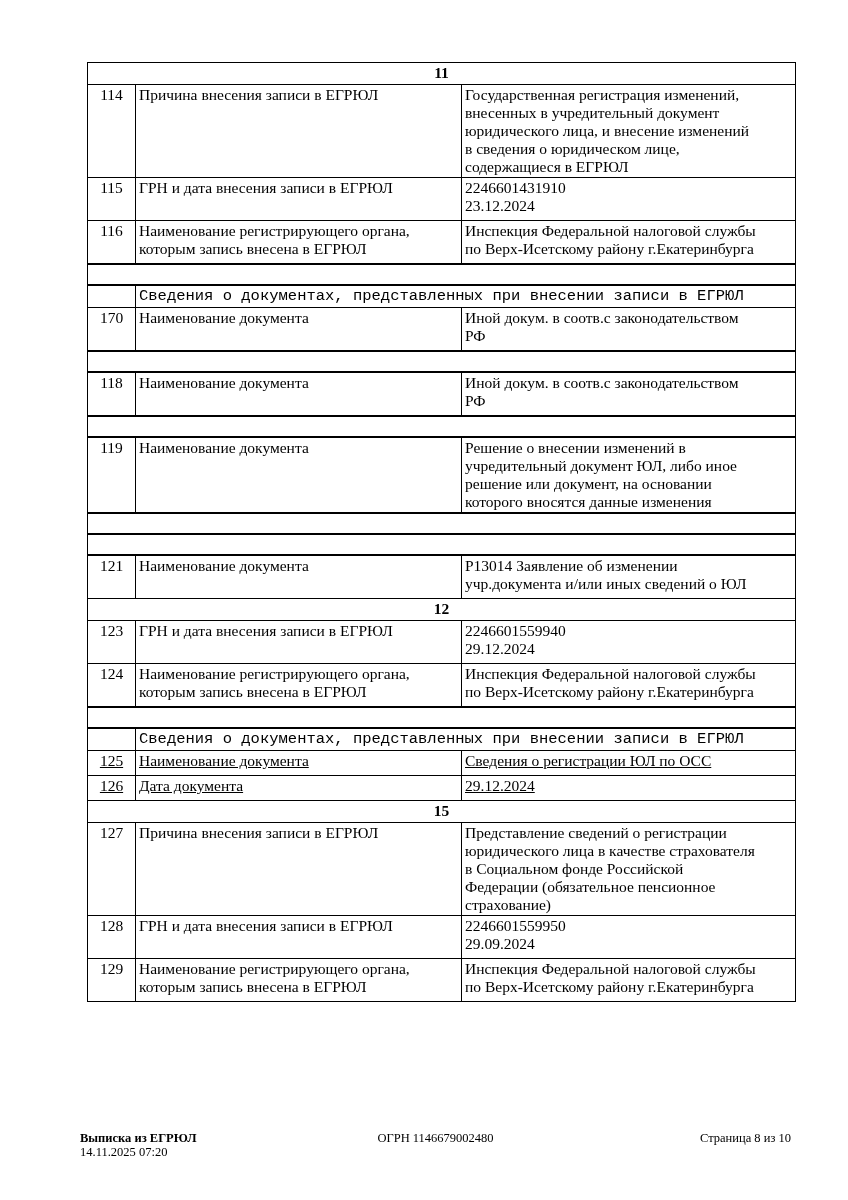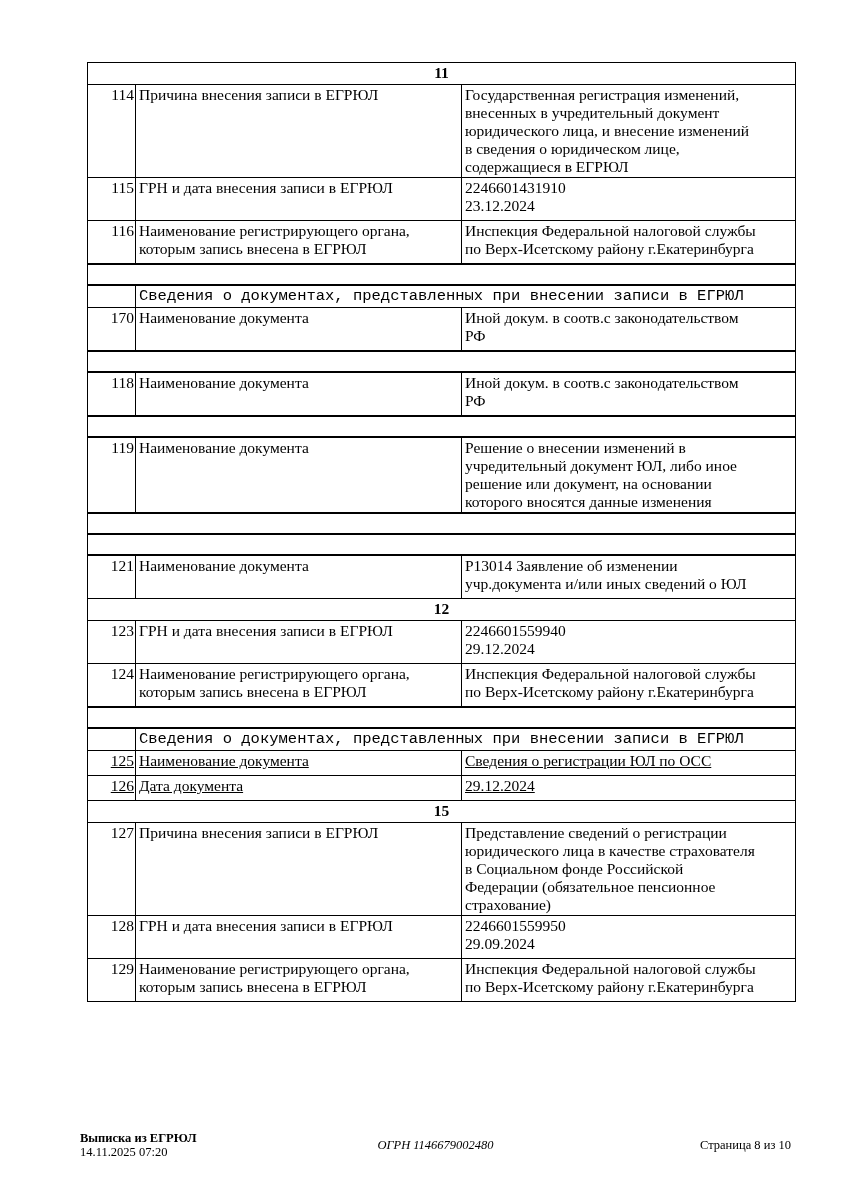--- a/index.html
+++ b/index.html
@@ -35,7 +35,7 @@
     word-wrap: break-word;
   }
   .doc-table td.c-num {
-    text-align: right;
+    text-align: center;
     padding: 1px 1px;
     white-space: normal;
   }

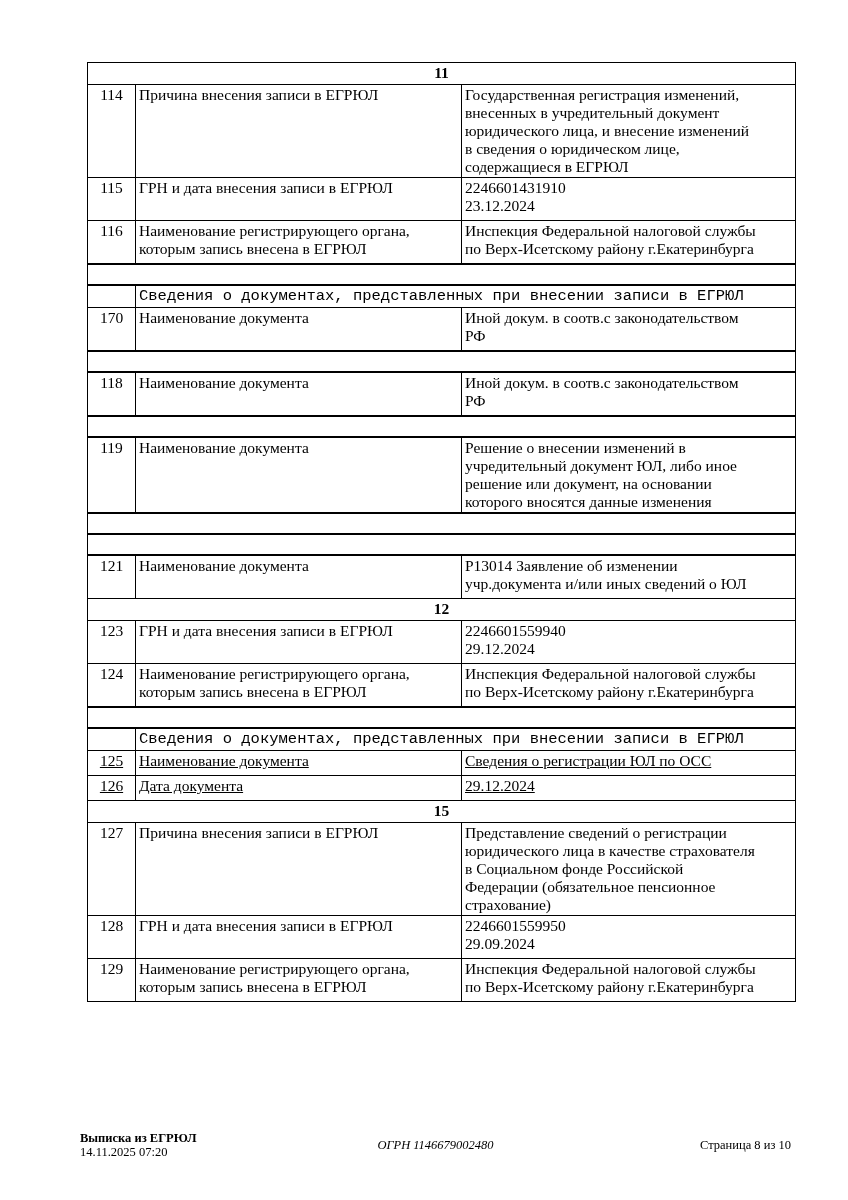--- a/index.html
+++ b/index.html
@@ -63,7 +63,7 @@
     top: 1131px;
     width: 711px;
     display: flex;
-    align-items: center;
+    align-items: flex-start;
     font-size: 12.5px;
     line-height: 14px;
     color: #000000;

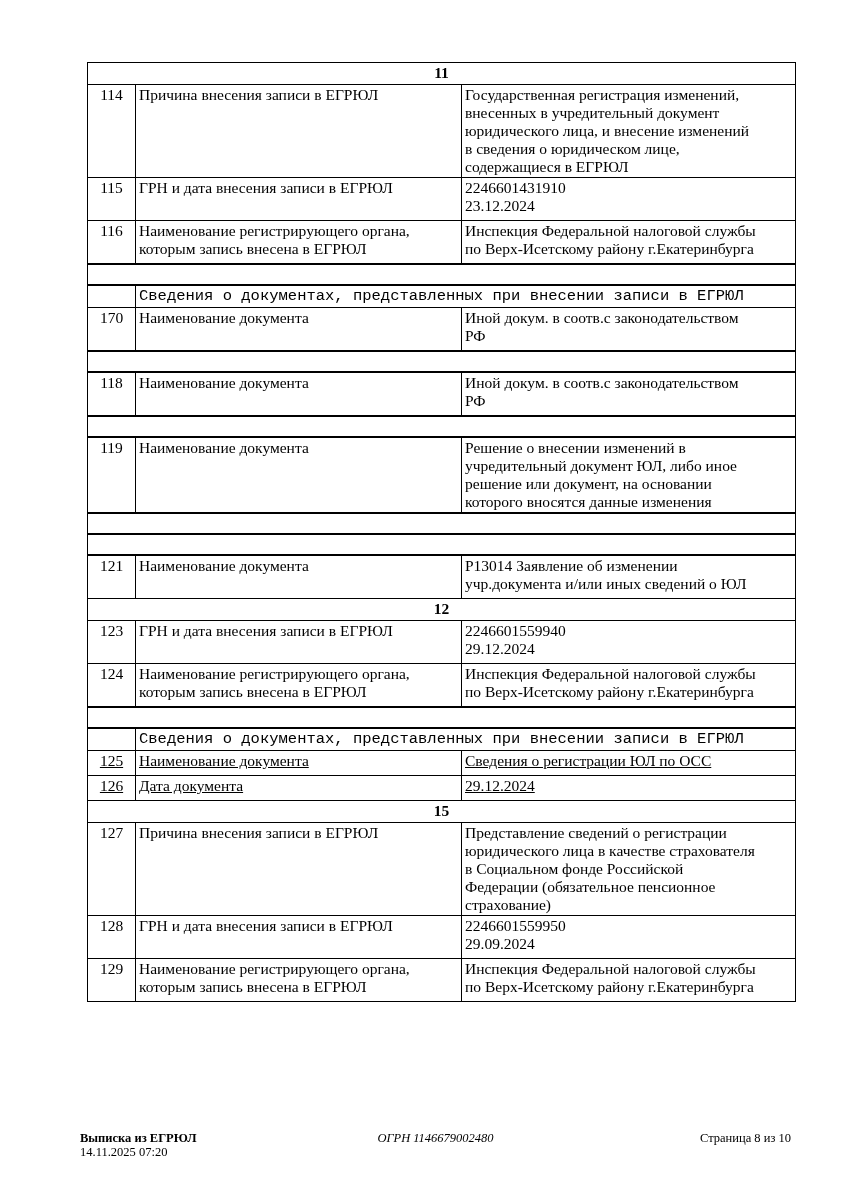--- a/index.html
+++ b/index.html
@@ -69,7 +69,7 @@
     color: #000000;
   }
   .f-left  { flex: 1; text-align: left; }
-  .f-center{ flex: 1; text-align: center; font-style: italic; }
+  .f-center{ flex: 1; text-align: center; }
   .f-right { flex: 1; text-align: right; }
   .f-doctype { font-weight: bold; }
 </style>

